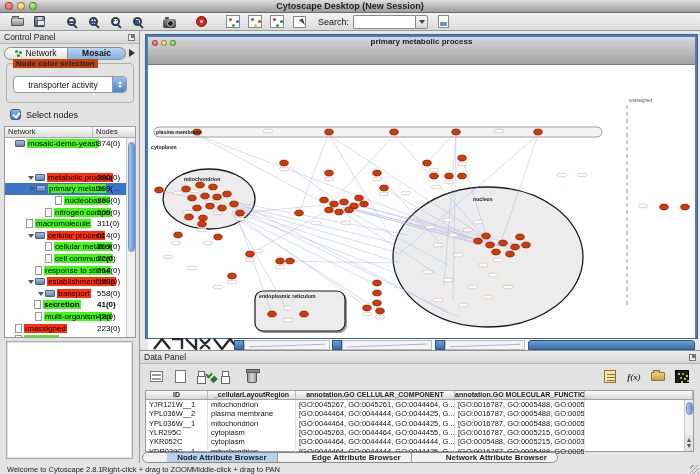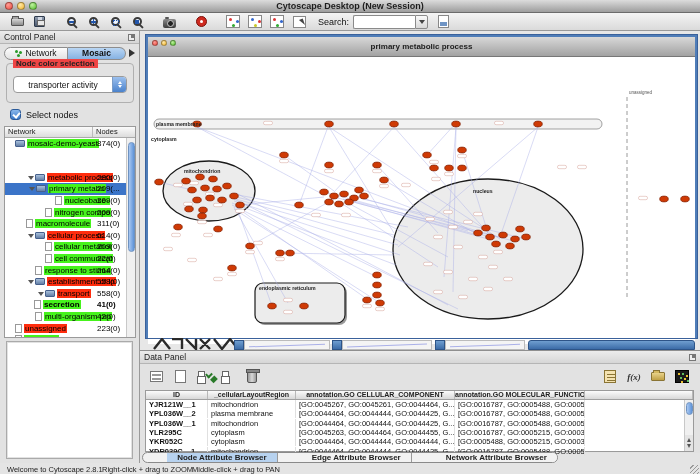--- a/index.html
+++ b/index.html
@@ -104,7 +104,7 @@
   
   .mdi { position:absolute; left:140px; top:31px; width:560px; height:319px; background:#e7e7e7; overflow:hidden; }
   .inner-window { position:absolute; left:6px; top:4px; width:551px; height:303px; border:2px solid #4f7db8; outline:1px solid #3a619b; background:#fff; }
-  .iw-titlebar { height:20px; background:linear-gradient(#d8d8d8,#a2a2a2); border-bottom:1px solid #777; position:relative; display:flex; align-items:center; }
+  .iw-titlebar { height:28px; background:linear-gradient(#d8d8d8,#a2a2a2); border-bottom:1px solid #777; position:relative; display:flex; }
   .iw-lights { position:absolute; left:4px; top:3px; display:flex; gap:3px; }
   .iw-light { width:6px; height:6px; border-radius:50%; border:1px solid rgba(0,0,0,.35); }
   .iw-ttl { width:100%; text-align:center; font-size:8px; font-weight:bold; color:#1d1d1d; }

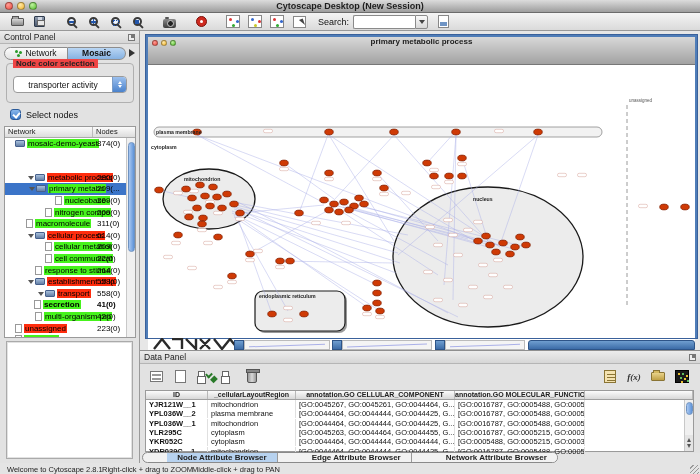--- a/index.html
+++ b/index.html
@@ -69,7 +69,7 @@
   .cp-overflow { margin-left:3px; width:0; height:0; border-top:4px solid transparent; border-bottom:4px solid transparent; border-left:6px solid #333; }
   .groupbox { position:absolute; left:6px; top:32px; width:128px; height:40px;
     border:1px solid #b0b0b0; border-radius:4px; }
-  .groupbox .gb-title { position:absolute; top:-5px; left:6px; background:#ef4444; padding:0 3px; font-size:8px; font-weight:bold; color:#222; }
+  .groupbox .gb-title { position:absolute; top:-5px; left:6px; background:#c2410c; padding:0 3px; font-size:8px; font-weight:bold; color:#222; }
   .combo { position:absolute; left:6px; top:12px; width:114px; height:17px; background:#fff;
     border:1px solid #9a9a9a; border-radius:4px; display:flex; align-items:center; }
   .combo .val { flex:1; text-align:center; font-size:8.5px; color:#111; }

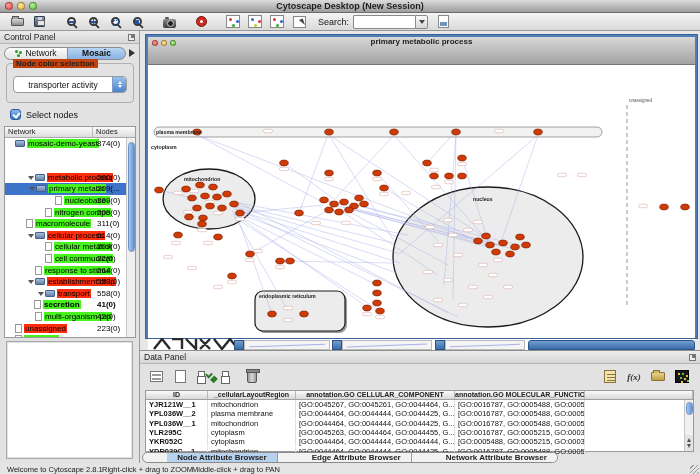--- a/index.html
+++ b/index.html
@@ -140,7 +140,7 @@
   .dt-head .hc { font-size:7px; font-weight:bold; color:#222; text-align:center; border-right:1px solid #b8b8b8; overflow:hidden; white-space:nowrap; }
   .dt-row { display:flex; height:9.3px; align-items:center; }
   .dt-row .dc { font-size:7.5px; color:#111; padding-left:3px; border-right:1px solid #e0e0e0; overflow:hidden; white-space:nowrap; }
-  .dt-row .dc.b { font-weight:bold; }
+  .dt-row .dc.b { font-weight:normal; }
   .dp-scroll { position:absolute; right:0; top:9px; bottom:0; width:9px; background:#f0f0f0; border-left:1px solid #c8c8c8; }
   .dp-thumb { position:absolute; left:1px; top:2px; width:7px; height:13px; border-radius:4px; background:linear-gradient(90deg,#a9c8f2,#5e93d8); border:1px solid #6e92c0; }
   .dp-arrows { position:absolute; right:0; bottom:0; width:9px; height:16px; border-left:1px solid #c8c8c8; background:#e4e4e4; }

